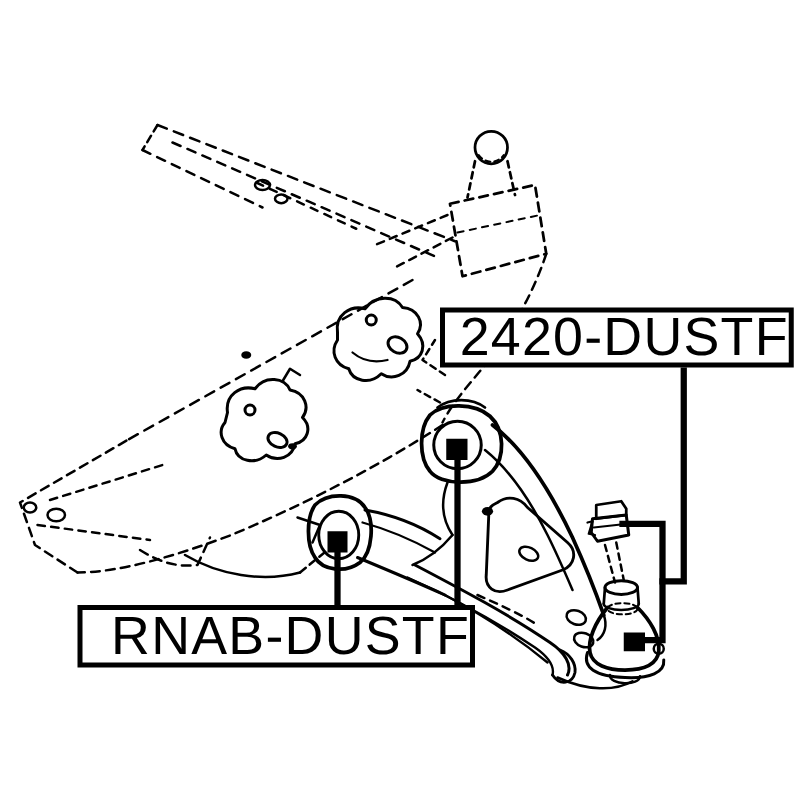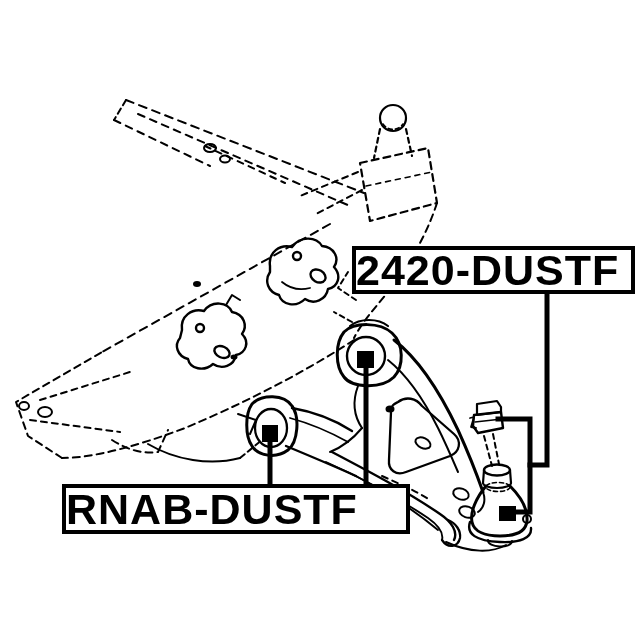--- a/index.html
+++ b/index.html
@@ -10,8 +10,8 @@
   #art{position:absolute;left:0;top:0;}
   .part-label{
     position:absolute;box-sizing:border-box;background:#ffffff;
-    border:4px solid #000;display:flex;align-items:center;justify-content:flex-start;
-    font-weight:bold;font-size:43px;line-height:1;color:#000;
+    border:4px solid #000;display:flex;align-items:center;justify-content:flex-end;
+    font-weight:normal;font-size:43px;line-height:1;color:#000;
     letter-spacing:1px;white-space:nowrap;
   }
   #label-2420{left:352px;top:246px;width:283px;height:48px;}

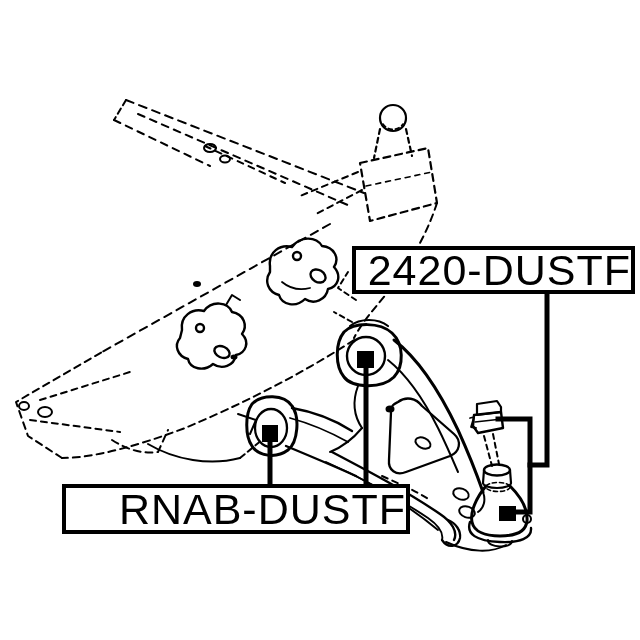--- a/index.html
+++ b/index.html
@@ -15,7 +15,7 @@
     letter-spacing:1px;white-space:nowrap;
   }
   #label-2420{left:352px;top:246px;width:283px;height:48px;}
-  #label-rnab{left:62px;top:484px;width:348px;height:50px;}
+  #label-rnab{left:62px;top:484px;width:318px;height:50px;}
 </style>
 </head>
 <body>

